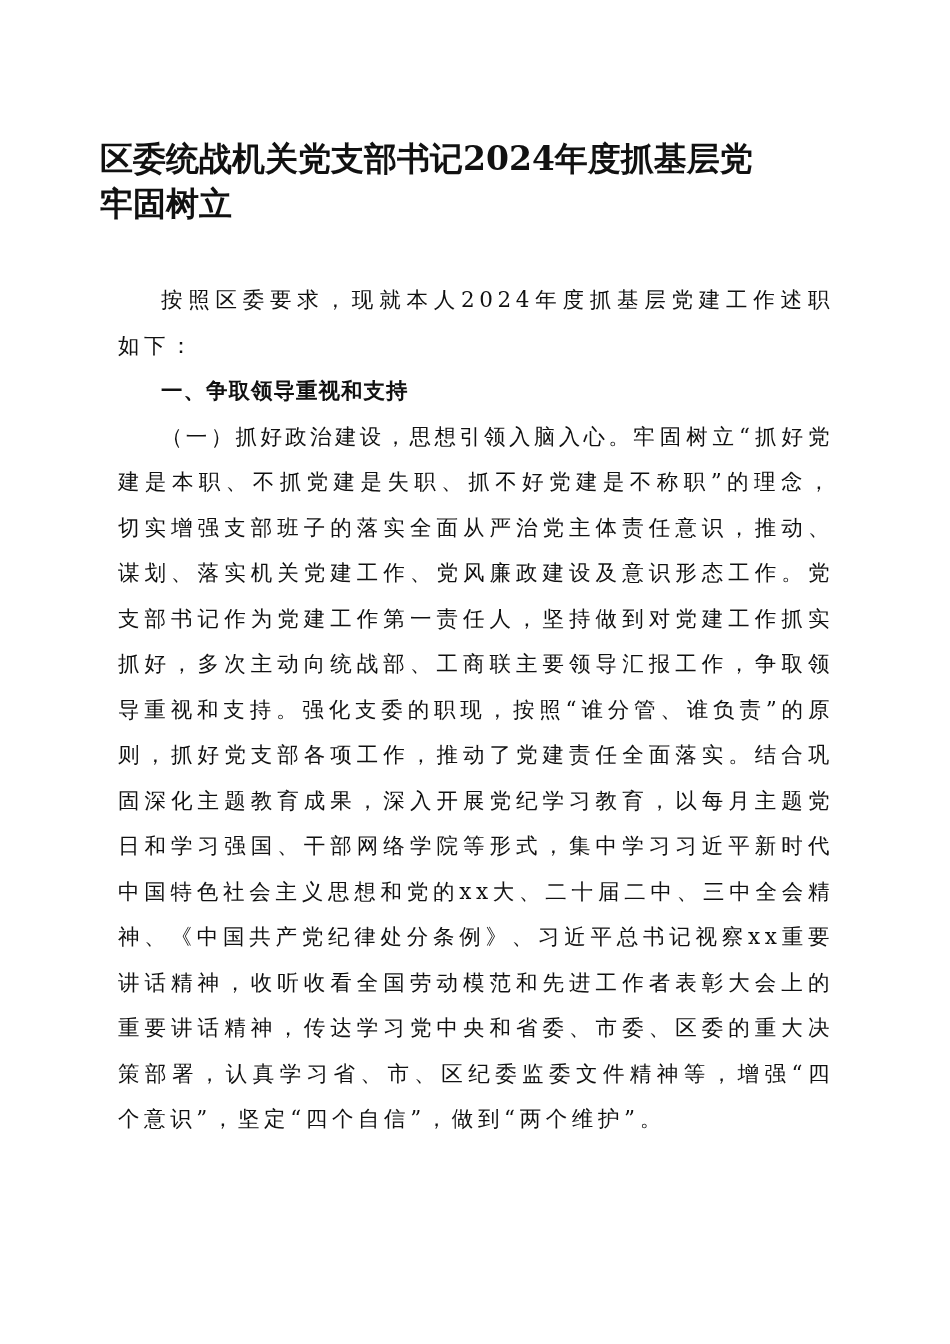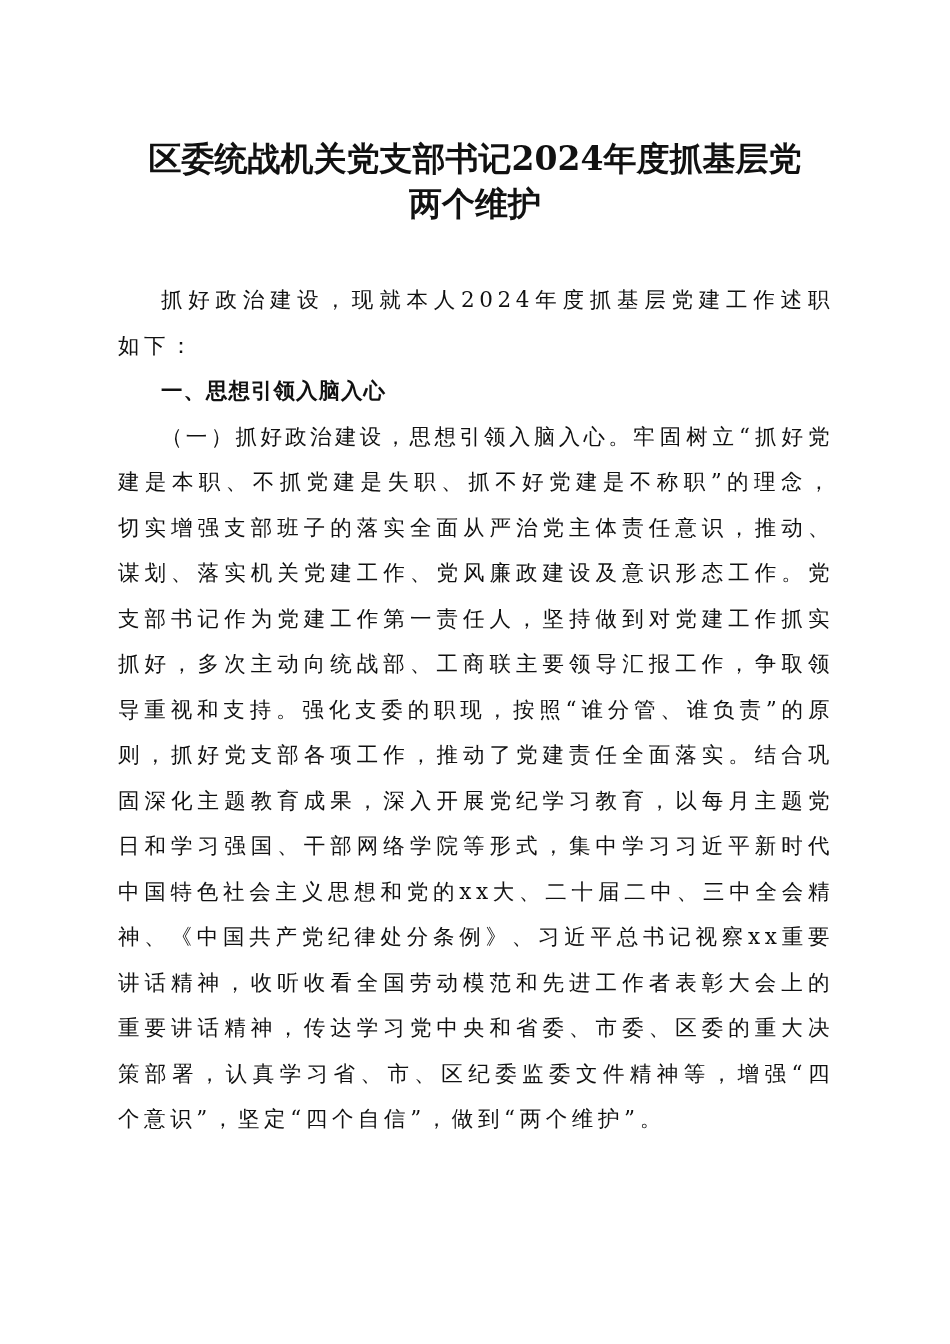--- a/index.html
+++ b/index.html
@@ -27,7 +27,7 @@
       left: 100px;
       top: 136px;
       width: 750px;
-      text-align: center;
+      text-align: left;
       font-family: "DejaVu Serif", "Liberation Serif", serif;
       font-weight: bold;
       font-size: 33px;

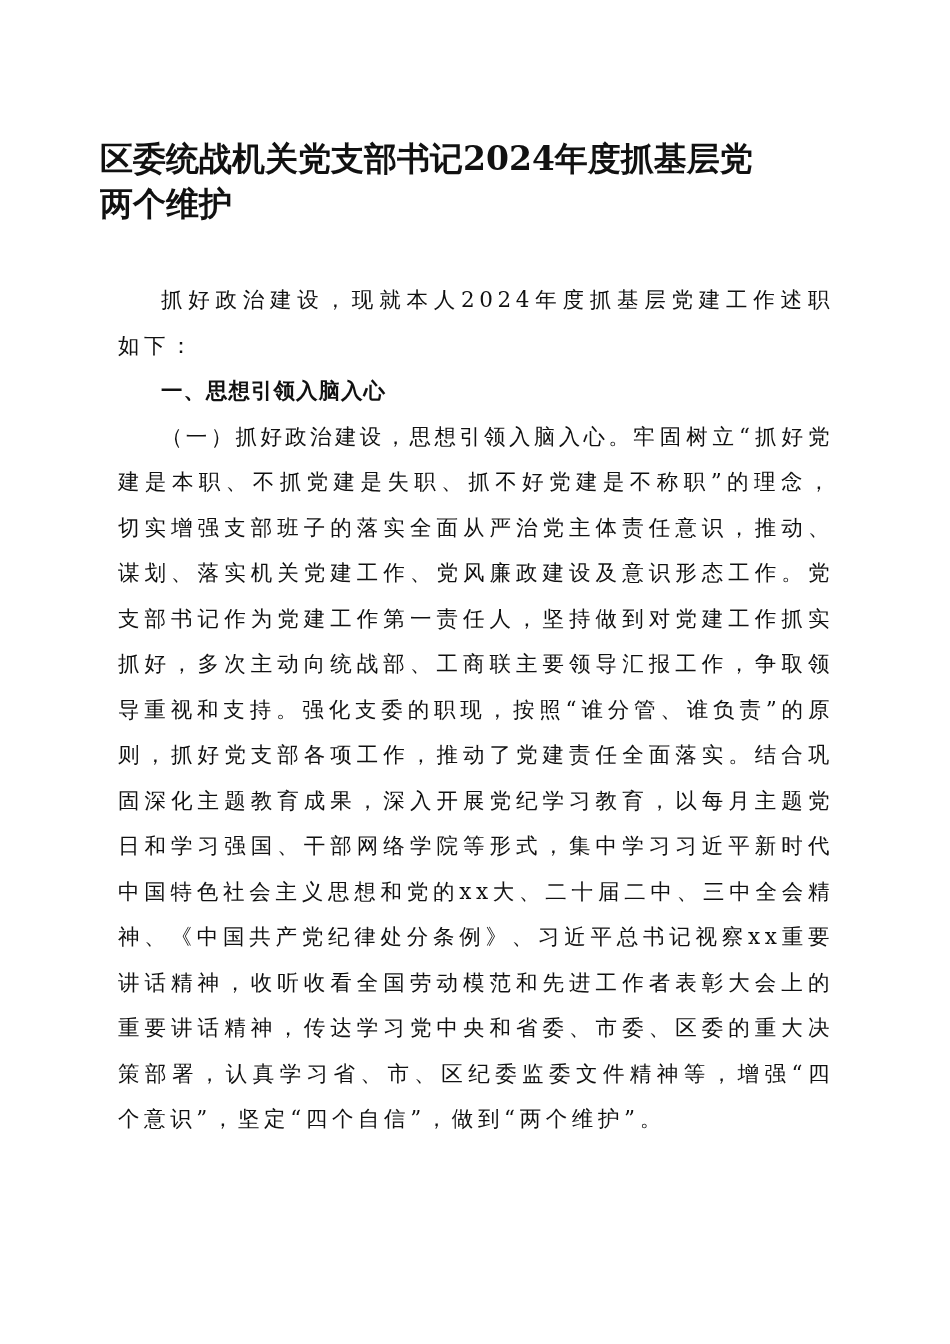--- a/index.html
+++ b/index.html
@@ -71,7 +71,7 @@
 <div class="page">
   <h1 class="doc-title">
     <span>区委统战机关党支部书记2024年度抓基层党</span>
-    <span>两个维护</span>
+    <span>牢固树立</span>
   </h1>
 
   <div class="body-text">

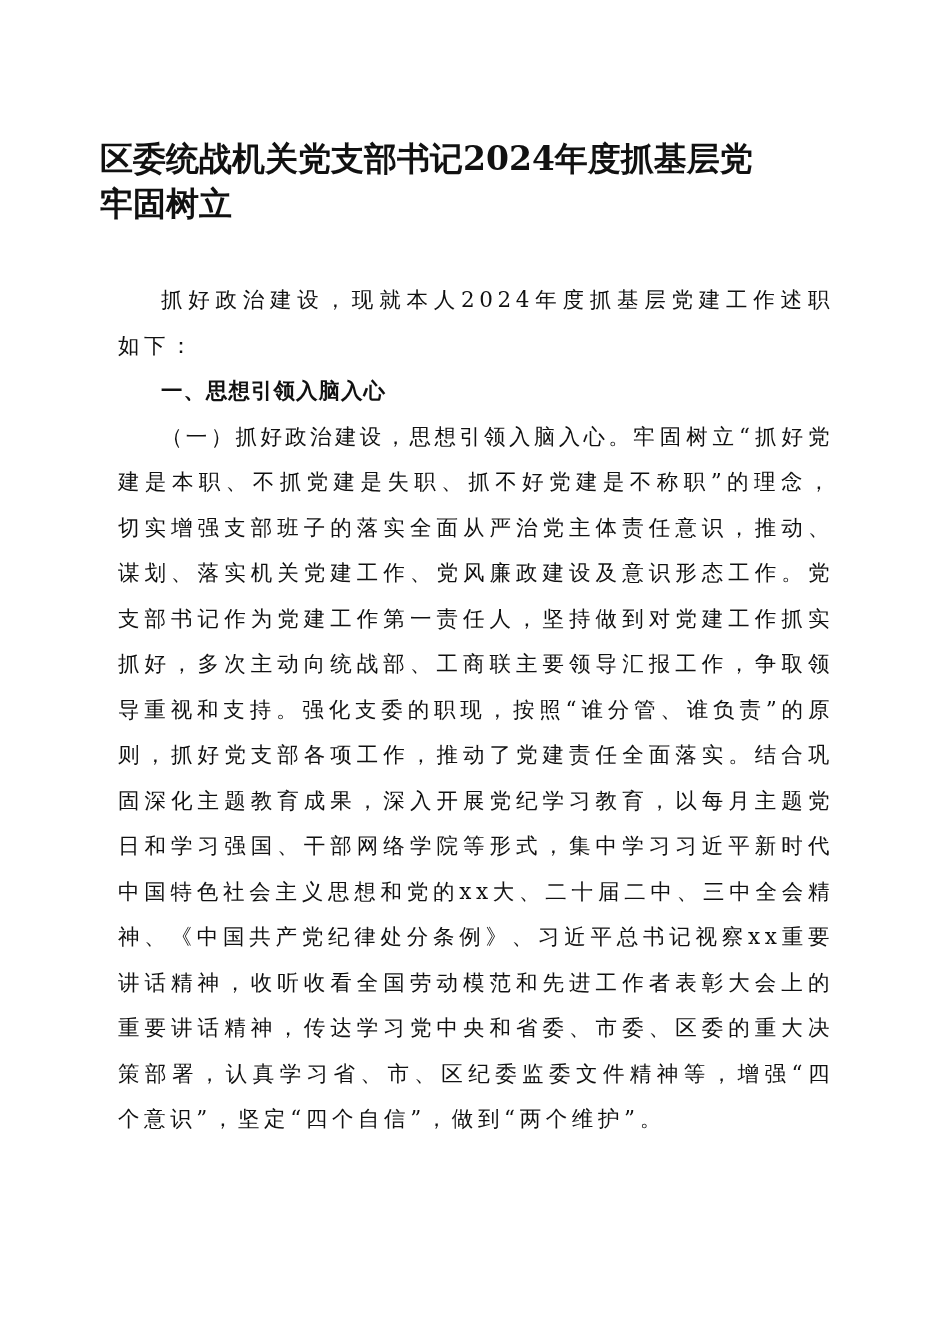--- a/index.html
+++ b/index.html
@@ -75,7 +75,7 @@
   </h1>
 
   <div class="body-text">
-    <p class="para">抓好政治建设，现就本人2024年度抓基层党建工作述职如下：</p>
+    <p class="para">按照区委要求，现就本人2024年度抓基层党建工作述职如下：</p>
     <p class="section-heading">一、思想引领入脑入心</p>
     <p class="para"><span class="run-heading">（一）抓好政治建设，思想引领入脑入心。</span><span>牢固树立“抓好党建是本职、不抓党建是失职、抓不好党建是不称职”的理念，切实增强支部班子的落实全面从严治党主体责任意识，推动、谋划、落实机关党建工作、党风廉政建设及意识形态工作。党支部书记作为党建工作第一责任人，坚持做到对党建工作抓实抓好，多次主动向统战部、工商联主要领导汇报工作，争取领导重视和支持。强化支委的职现，按照“谁分管、谁负责”的原则，抓好党支部各项工作，推动了党建责任全面落实。结合巩固深化主题教育成果，深入开展党纪学习教育，以每月主题党日和学习强国、干部网络学院等形式，集中学习习近平新时代中国特色社会主义思想和党的xx大、二十届二中、三中全会精神、《中国共产党纪律处分条例》、习近平总书记视察xx重要讲话精神，收听收看全国劳动模范和先进工作者表彰大会上的重要讲话精神，传达学习党中央和省委、市委、区委的重大决策部署，认真学习省、市、区纪委监委文件精神等，增强“四个意识”，坚定“四个自信”，做到“两个维护”。</span></p>
   </div>

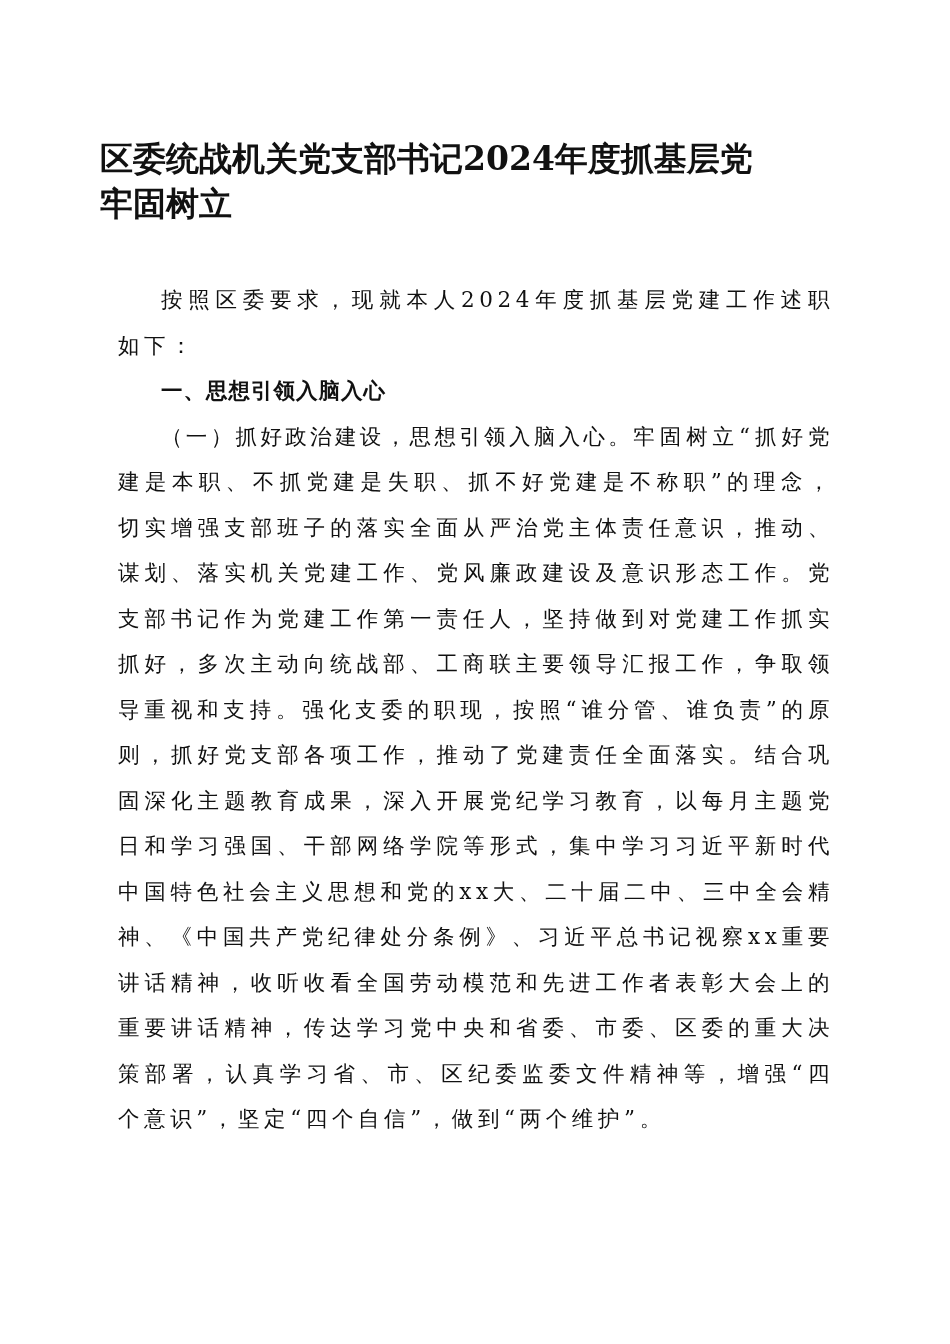--- a/index.html
+++ b/index.html
@@ -76,7 +76,7 @@
 
   <div class="body-text">
     <p class="para">按照区委要求，现就本人2024年度抓基层党建工作述职如下：</p>
-    <p class="section-heading">一、思想引领入脑入心</p>
+    <p class="section-heading">一、争取领导重视和支持</p>
     <p class="para"><span class="run-heading">（一）抓好政治建设，思想引领入脑入心。</span><span>牢固树立“抓好党建是本职、不抓党建是失职、抓不好党建是不称职”的理念，切实增强支部班子的落实全面从严治党主体责任意识，推动、谋划、落实机关党建工作、党风廉政建设及意识形态工作。党支部书记作为党建工作第一责任人，坚持做到对党建工作抓实抓好，多次主动向统战部、工商联主要领导汇报工作，争取领导重视和支持。强化支委的职现，按照“谁分管、谁负责”的原则，抓好党支部各项工作，推动了党建责任全面落实。结合巩固深化主题教育成果，深入开展党纪学习教育，以每月主题党日和学习强国、干部网络学院等形式，集中学习习近平新时代中国特色社会主义思想和党的xx大、二十届二中、三中全会精神、《中国共产党纪律处分条例》、习近平总书记视察xx重要讲话精神，收听收看全国劳动模范和先进工作者表彰大会上的重要讲话精神，传达学习党中央和省委、市委、区委的重大决策部署，认真学习省、市、区纪委监委文件精神等，增强“四个意识”，坚定“四个自信”，做到“两个维护”。</span></p>
   </div>
 </div>

